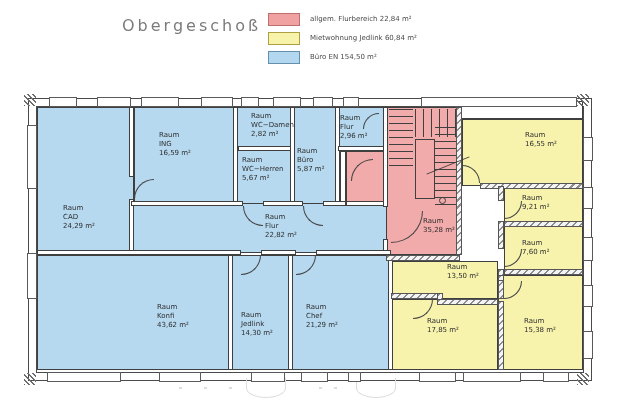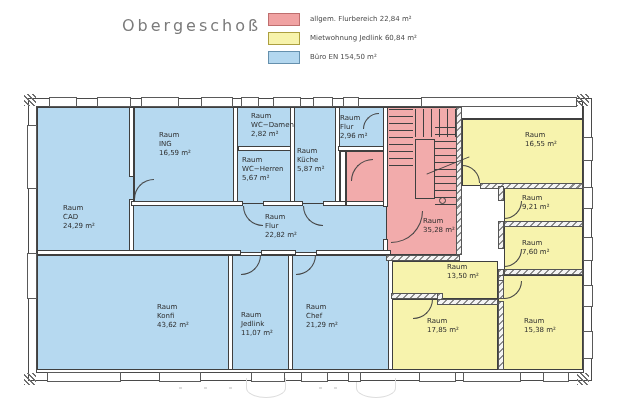--- a/index.html
+++ b/index.html
@@ -86,7 +86,7 @@
       <div class="room blue" style="left: 264px; top: 8px; width: 45px; height: 99px;"></div>
       <div class="rl" style="left: 268px; top: 48px;">
         <div>Raum</div>
-        <div>Küche</div>
+        <div>Büro</div>
         <div>5,87  m²</div>
       </div>
       <div class="room blue" style="left: 309px; top: 8px; width: 48px; height: 44px;"></div>

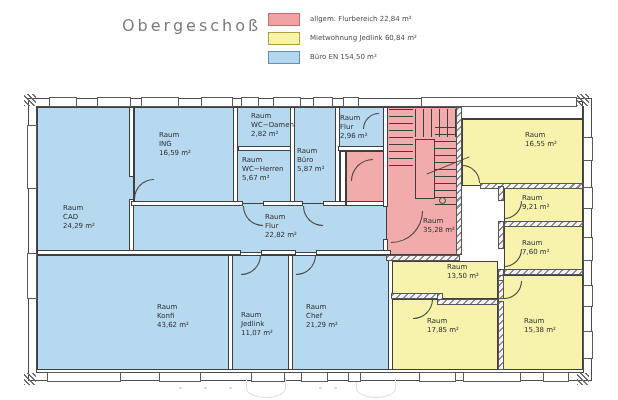--- a/index.html
+++ b/index.html
@@ -111,7 +111,7 @@
       <div class="rl" style="left: 212px; top: 212px;">
         <div>Raum</div>
         <div>Jedlink</div>
-        <div>11,07  m²</div>
+        <div>14,30  m²</div>
       </div>
       <div class="room blue" style="left: 262px; top: 156px; width: 100px; height: 115px;"></div>
       <div class="rl" style="left: 277px; top: 204px;">

